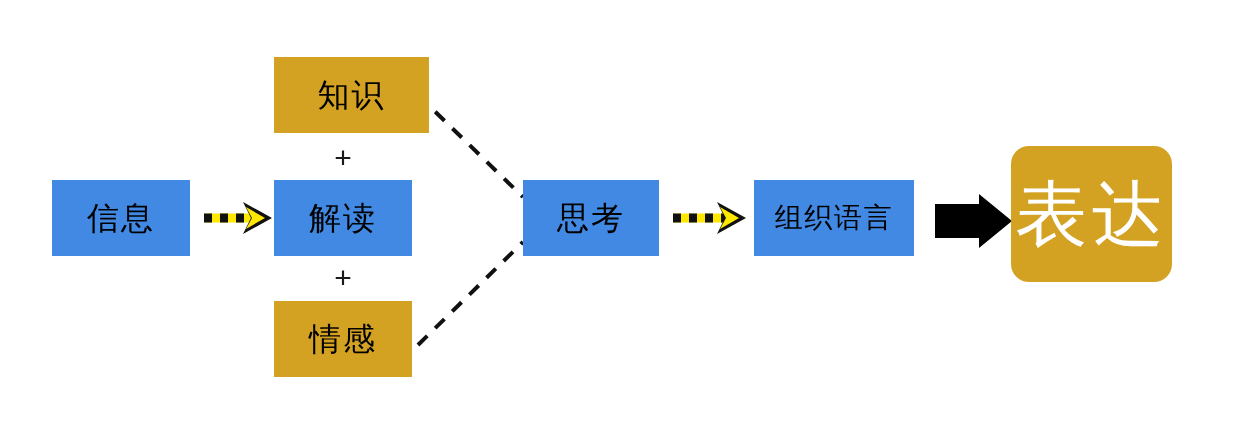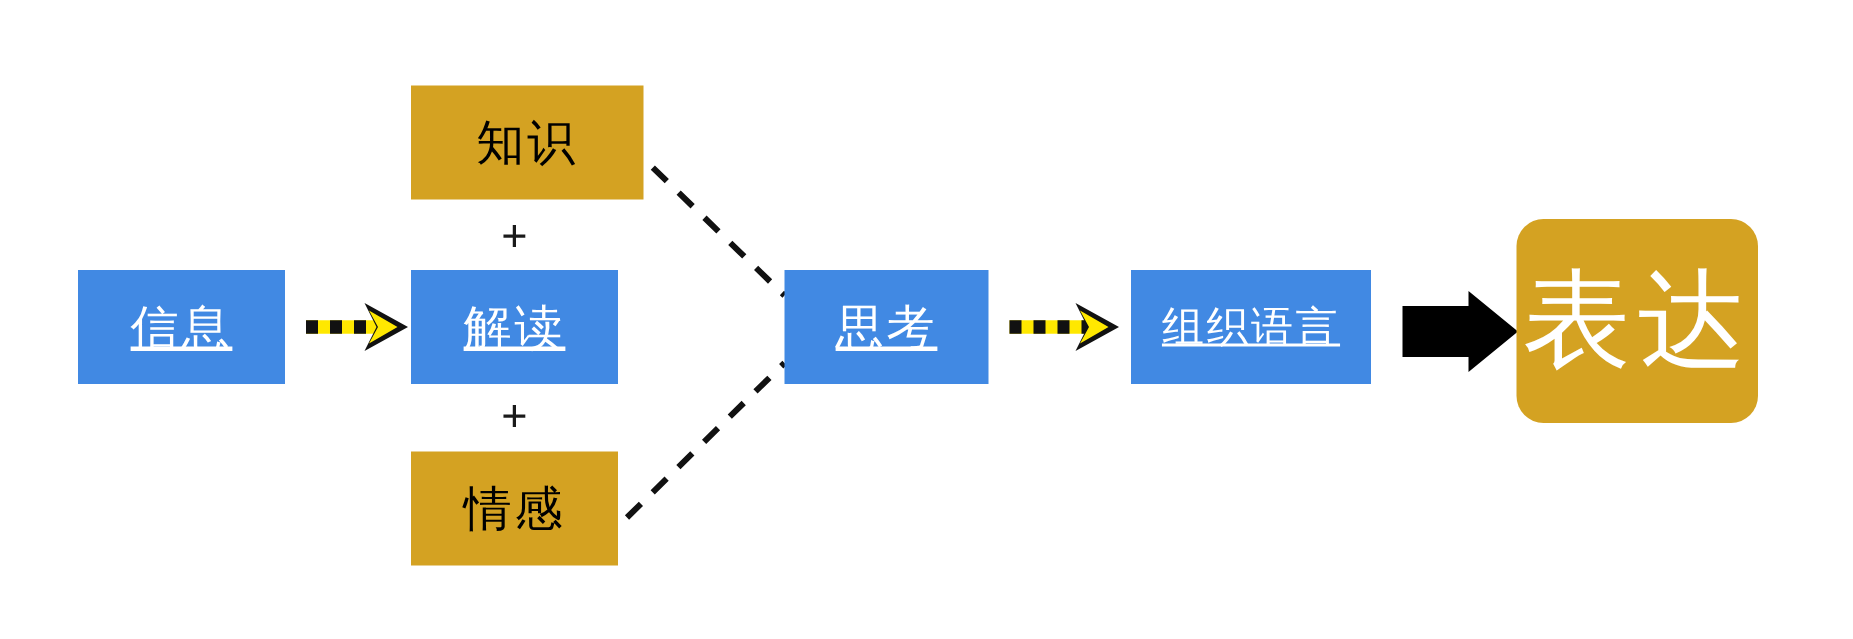--- a/index.html
+++ b/index.html
@@ -29,8 +29,7 @@
   }
   .node-blue {
     background: #4189e3;
-    color: #ffffff;
-    text-decoration: underline;
+    color: #000000;
   }
   .node-gold-dark {
     background: #d4a222;

